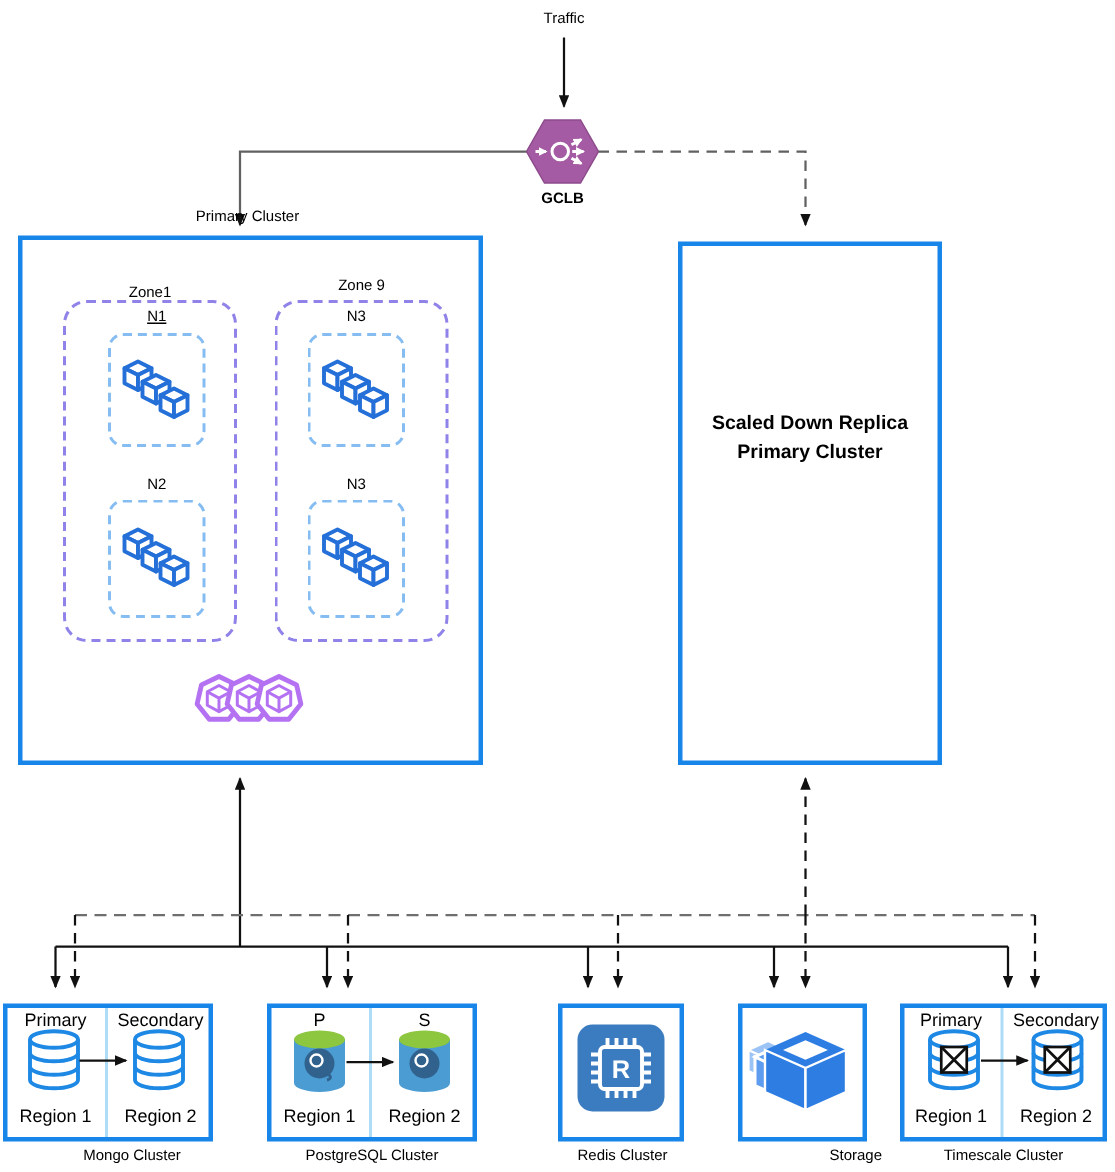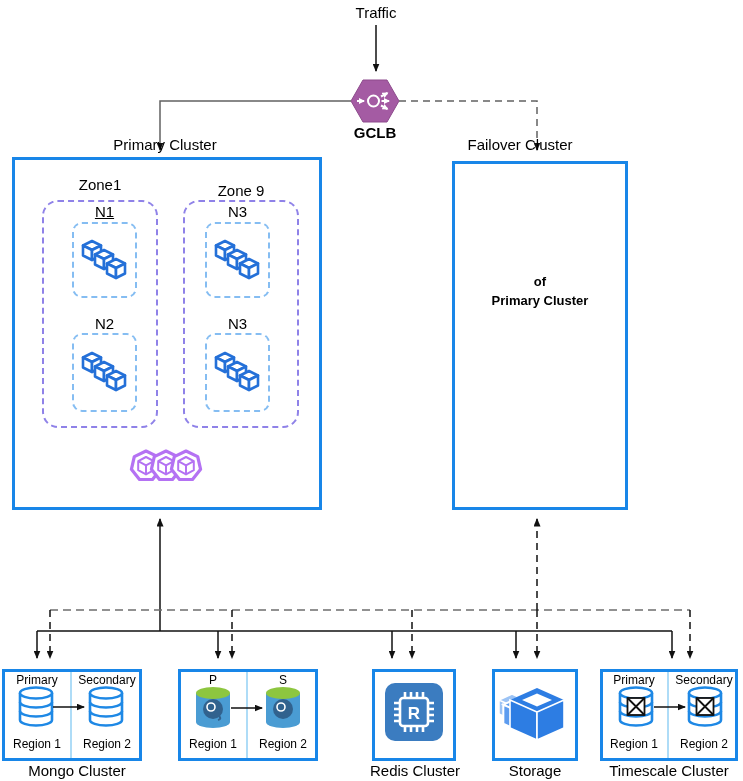--- a/index.html
+++ b/index.html
@@ -7,7 +7,7 @@
     position:relative;width:743px;height:781px;background:#fff;overflow:hidden;
     font-family:"Liberation Sans",sans-serif;color:#000;
   }
-  .lbl{position:absolute;text-align:center;font-size:15px;line-height:15px;white-space:nowrap;}
+  .lbl{position:absolute;text-align:center;font-size:10px;line-height:15px;white-space:nowrap;}
   .lbl.small{font-size:12px;line-height:14px;}
   .cluster-box{position:absolute;box-sizing:border-box;border:3px solid var(--cluster_border);background:#fff;}
   .zone-box{position:absolute;box-sizing:border-box;border:2px dashed var(--zone_border);border-radius:16px;}

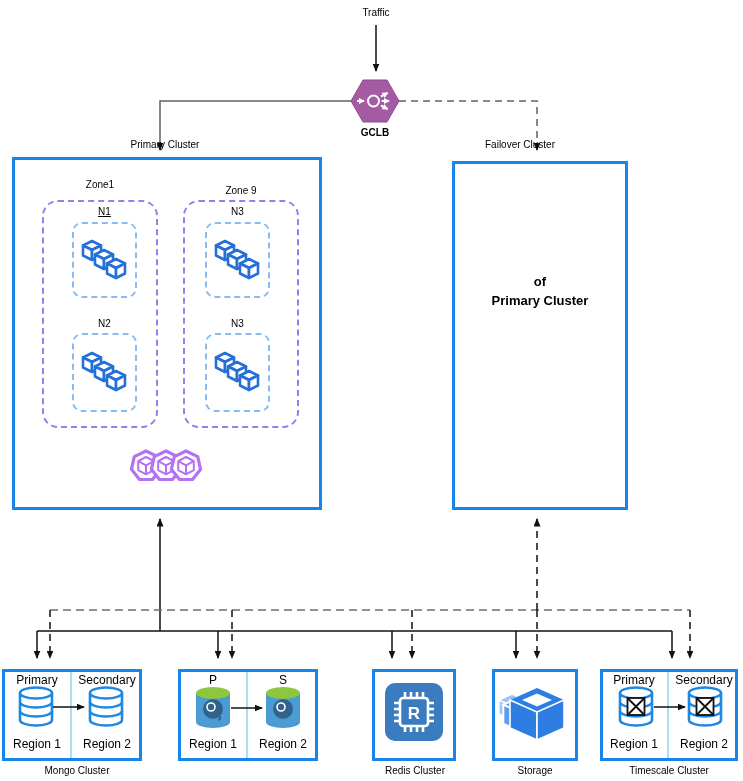--- a/index.html
+++ b/index.html
@@ -210,7 +210,6 @@
   <div class="lbl" style="left:340px;top:125px;width:70px;font-weight:bold;">GCLB</div>
 
   <div class="lbl" style="left:85px;top:137px;width:160px;">Primary Cluster</div>
-  <div class="lbl" style="left:440px;top:137px;width:160px;">Failover Cluster</div>
 
   <div class="lbl" style="left:42px;top:177px;width:116px;text-align:center;">Zone1</div>
   <div class="lbl" style="left:183px;top:183px;width:116px;">Zone 9</div>

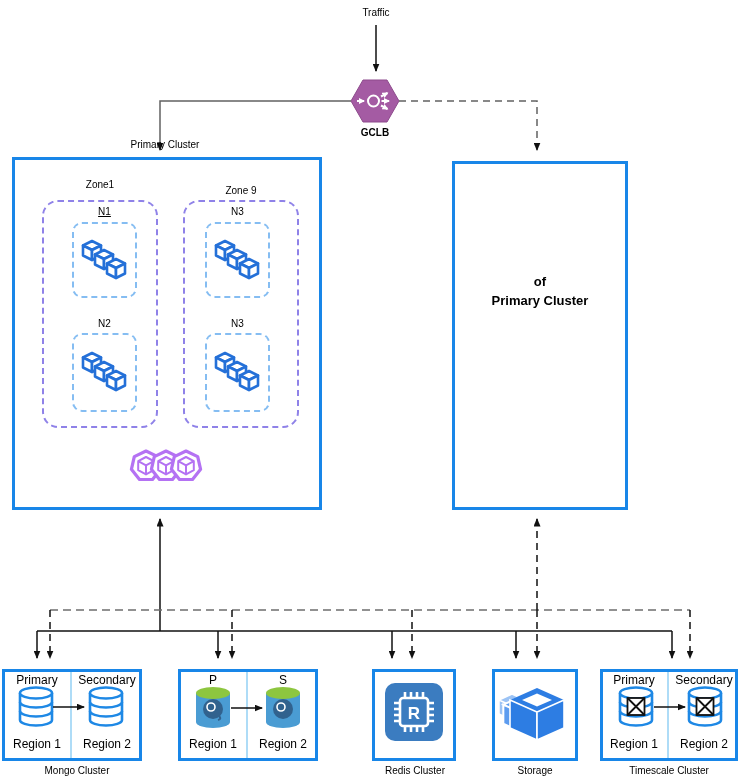--- a/index.html
+++ b/index.html
@@ -211,7 +211,7 @@
 
   <div class="lbl" style="left:85px;top:137px;width:160px;">Primary Cluster</div>
 
-  <div class="lbl" style="left:42px;top:177px;width:116px;text-align:center;">Zone1</div>
+  <div class="lbl" style="left:42px;top:188px;width:116px;text-align:center;">Zone1</div>
   <div class="lbl" style="left:183px;top:183px;width:116px;">Zone 9</div>
 
   <div class="lbl" style="left:72px;top:204px;width:65px;text-decoration:underline;">N1</div>

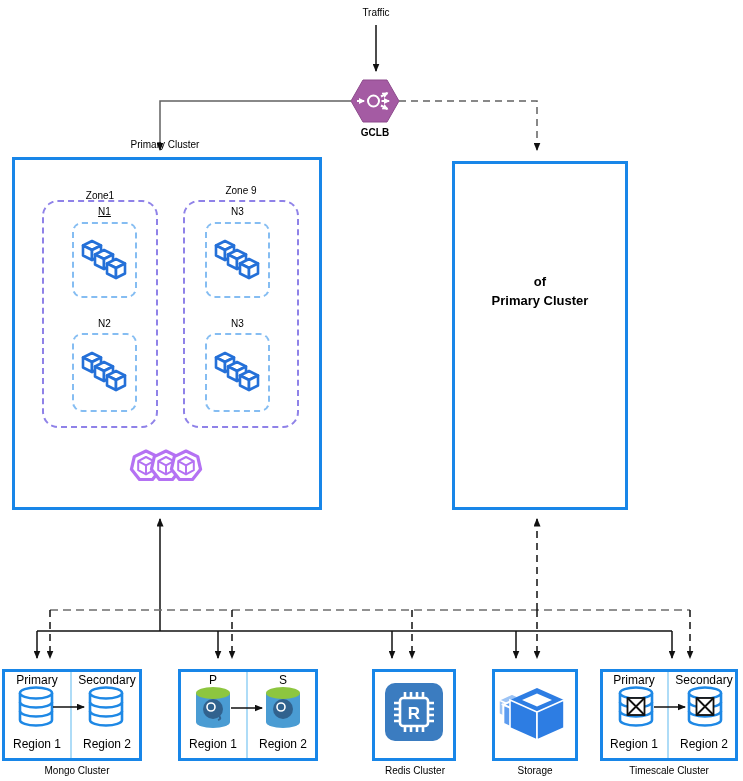--- a/index.html
+++ b/index.html
@@ -220,6 +220,7 @@
   <div class="lbl" style="left:205px;top:316px;width:65px;">N3</div>
 
   <div class="failover-text" style="left:452px;top:272px;width:176px;">
+    <div>Scaled Down Replica</div>
     <div>of</div>
     <div>Primary Cluster</div>
   </div>

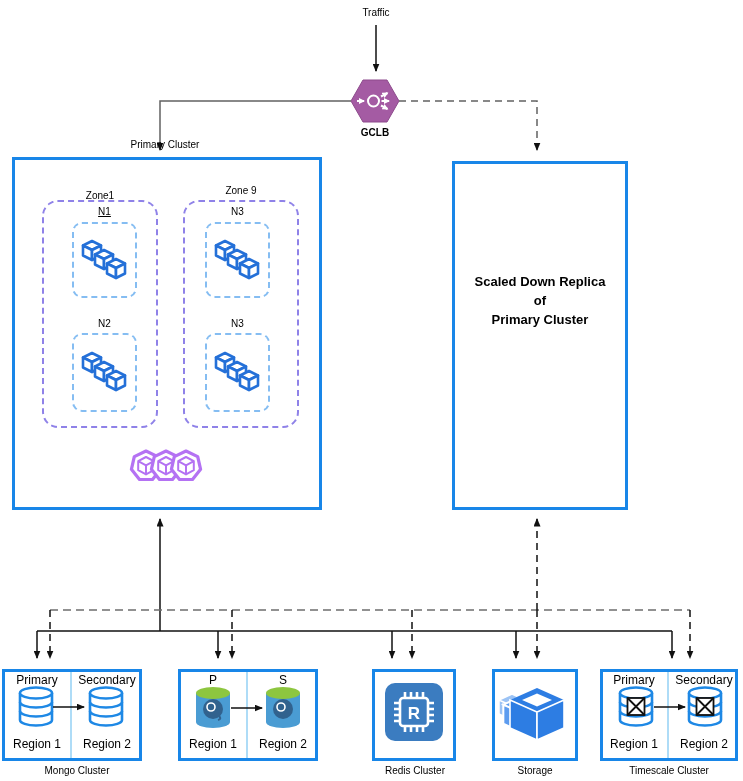--- a/index.html
+++ b/index.html
@@ -221,7 +221,6 @@
 
   <div class="failover-text" style="left:452px;top:272px;width:176px;">
     <div>Scaled Down Replica</div>
-    <div>of</div>
     <div>Primary Cluster</div>
   </div>
 

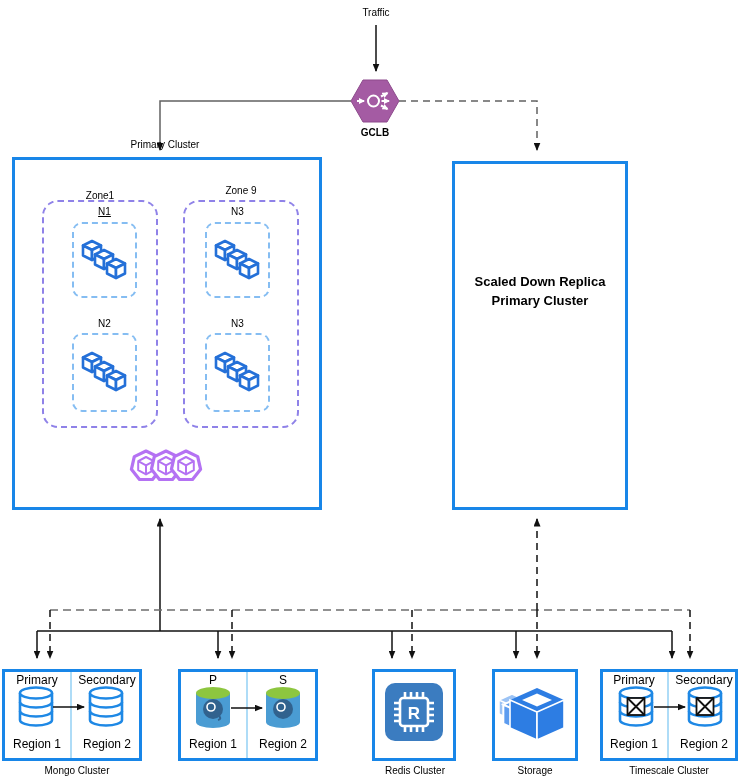--- a/index.html
+++ b/index.html
@@ -228,7 +228,7 @@
   <div class="lbl small" style="left:73px;top:673px;width:68px;">Secondary</div>
   <div class="lbl small" style="left:5px;top:737px;width:64px;">Region 1</div>
   <div class="lbl small" style="left:73px;top:737px;width:68px;">Region 2</div>
-  <div class="lbl" style="left:7px;top:763px;width:140px;">Mongo Cluster</div>
+  <div class="lbl" style="left:18px;top:763px;width:140px;">Mongo Cluster</div>
 
   <div class="lbl small" style="left:181px;top:673px;width:64px;">P</div>
   <div class="lbl small" style="left:249px;top:673px;width:68px;">S</div>

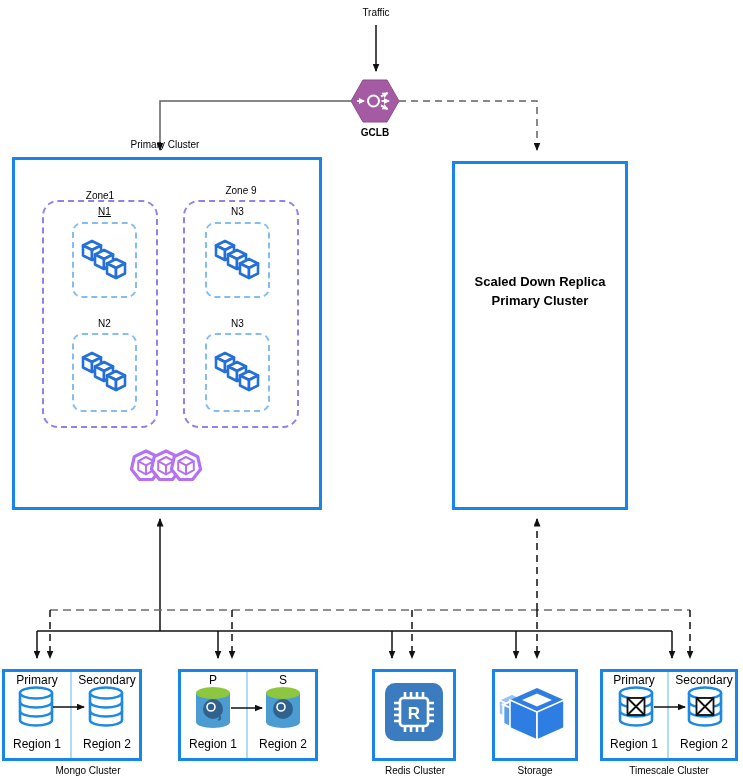--- a/index.html
+++ b/index.html
@@ -234,6 +234,7 @@
   <div class="lbl small" style="left:249px;top:673px;width:68px;">S</div>
   <div class="lbl small" style="left:181px;top:737px;width:64px;">Region 1</div>
   <div class="lbl small" style="left:249px;top:737px;width:68px;">Region 2</div>
+  <div class="lbl" style="left:158px;top:763px;width:180px;">PostgreSQL Cluster</div>
 
   <div class="lbl" style="left:353px;top:763px;width:124px;">Redis Cluster</div>
   <div class="lbl" style="left:482px;top:763px;width:106px;">Storage</div>

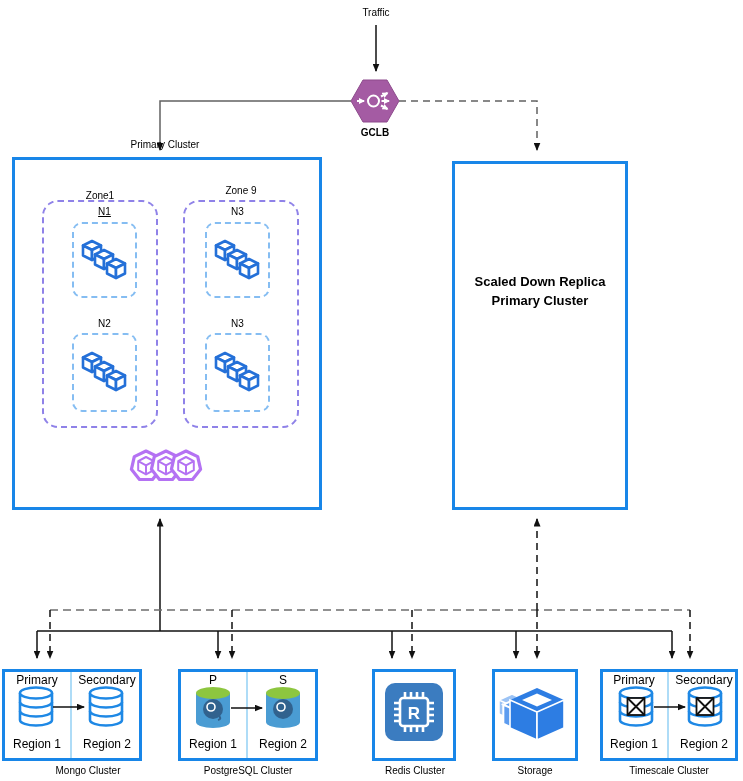--- a/index.html
+++ b/index.html
@@ -237,7 +237,7 @@
   <div class="lbl" style="left:158px;top:763px;width:180px;">PostgreSQL Cluster</div>
 
   <div class="lbl" style="left:353px;top:763px;width:124px;">Redis Cluster</div>
-  <div class="lbl" style="left:482px;top:763px;width:106px;">Storage</div>
+  <div class="lbl" style="left:482px;top:763px;width:106px;text-align:right;">Storage</div>
 
   <div class="lbl small" style="left:602px;top:673px;width:64px;">Primary</div>
   <div class="lbl small" style="left:670px;top:673px;width:68px;">Secondary</div>

